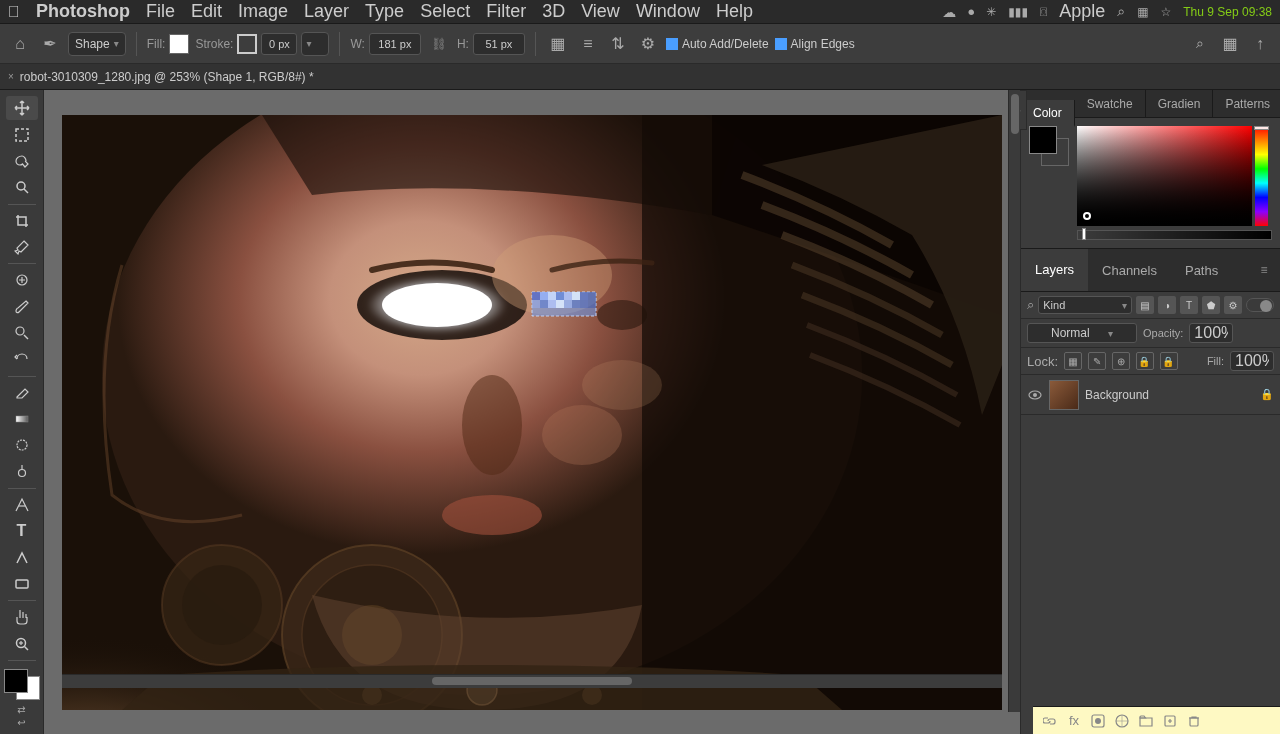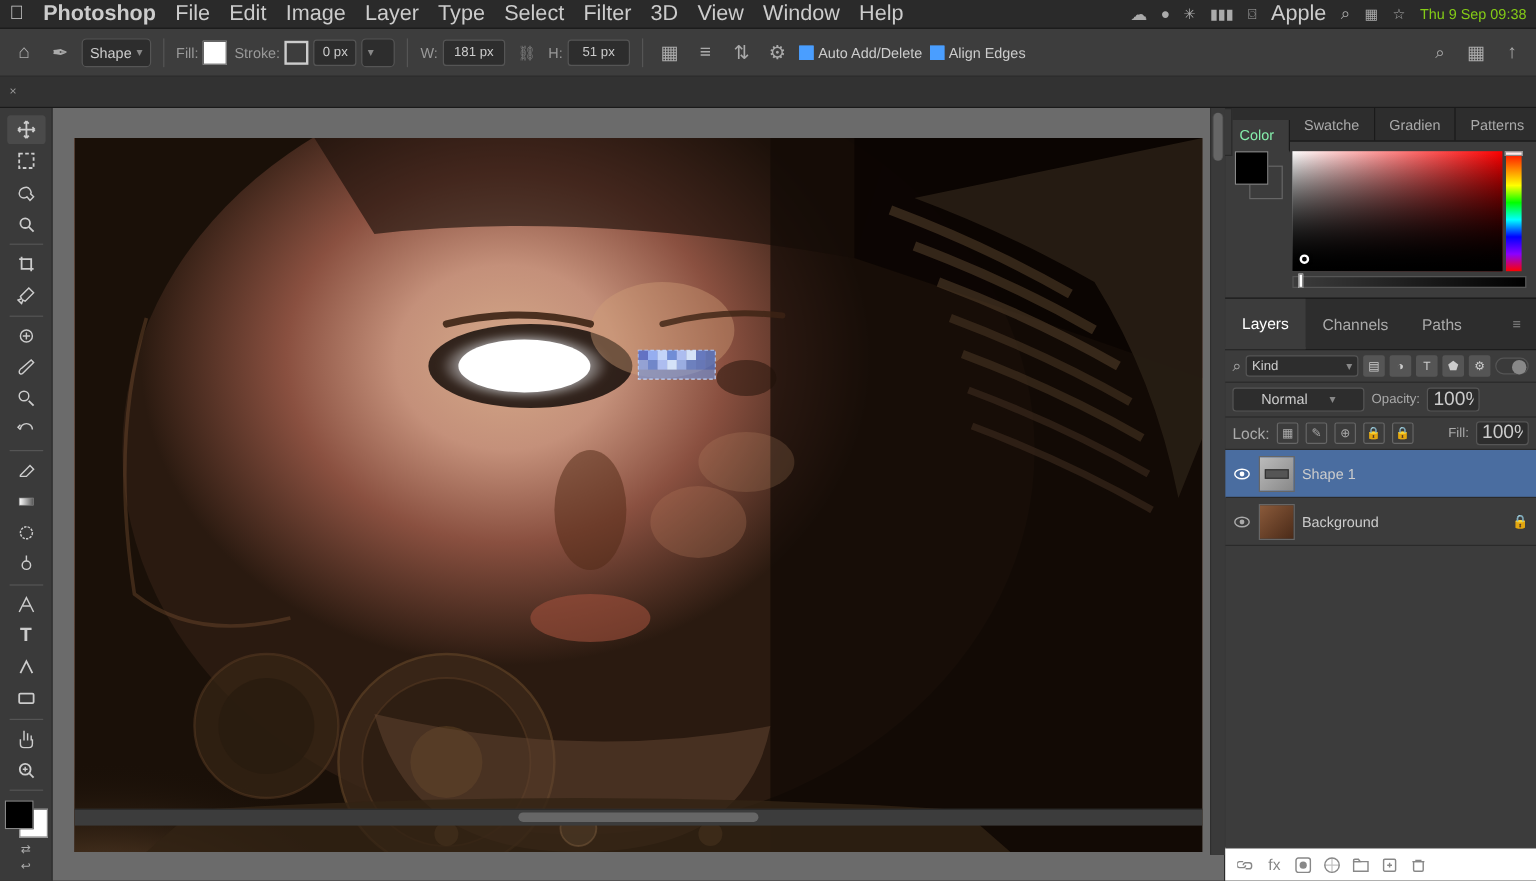--- a/index.html
+++ b/index.html
@@ -252,6 +252,7 @@
 
 <div id="tabbar">
   <span class="tab-x">×</span>
+  <span class="tab-title">robot-3010309_1280.jpg @ 253% (Shape 1, RGB/8#) *</span>
 </div>
 
 <div id="main">

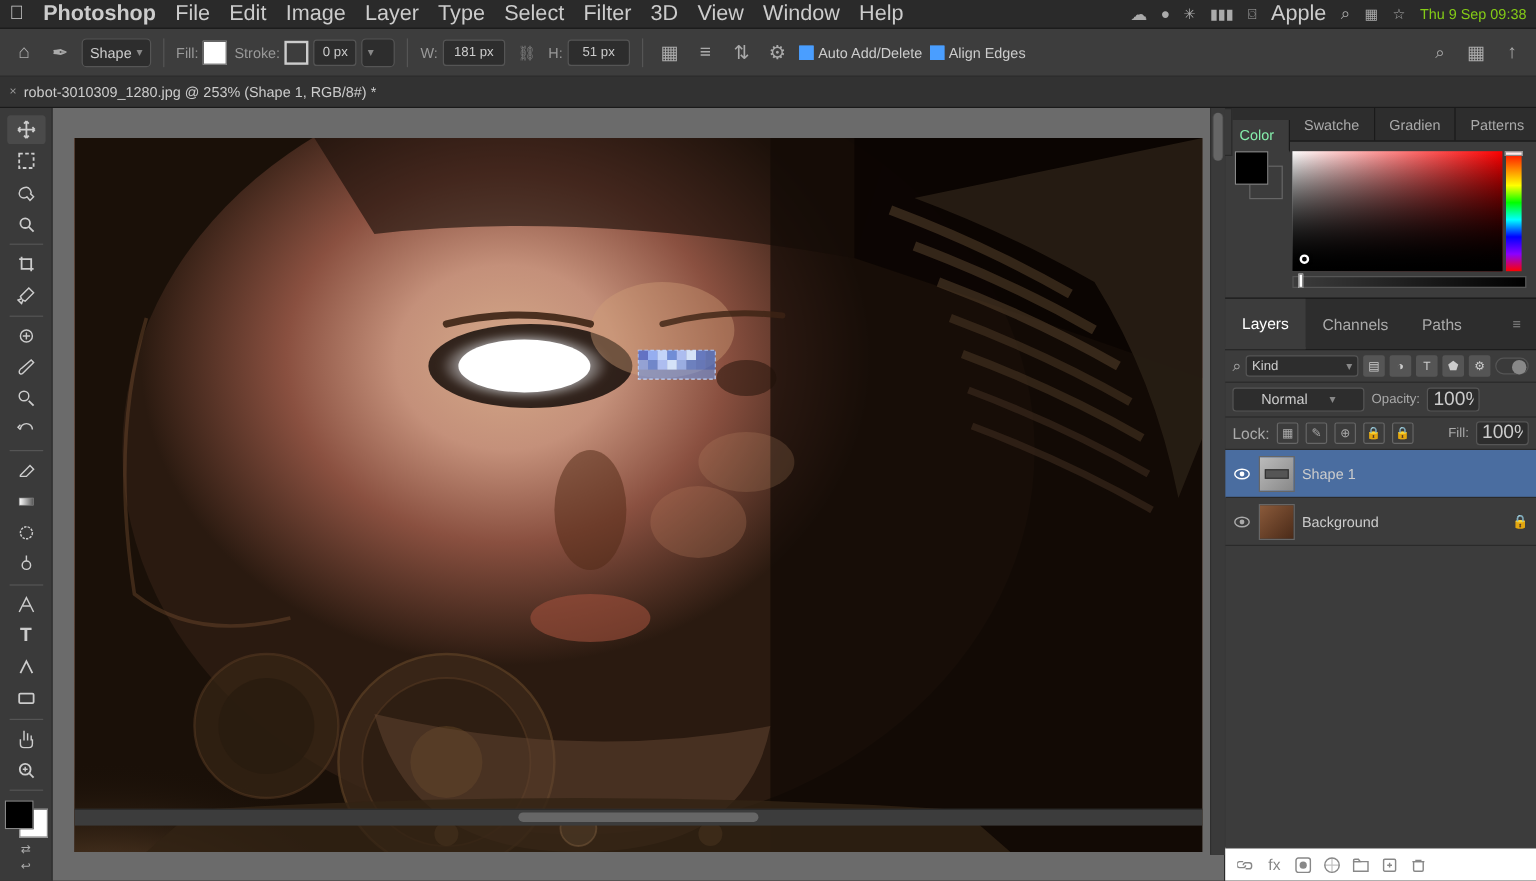--- a/index.html
+++ b/index.html
@@ -87,7 +87,7 @@
       padding: 0 12px; height: 100%; display: flex; align-items: center;
       font-size: 12px; color: #aaa; cursor: pointer; border-right: 1px solid #1a1a1a;
     }
-    .panel-tab.active { color: #86efac; background: #3c3c3c; border-bottom: 2px solid #3c3c3c; margin-top: 20px; }
+    .panel-tab.active { color: #ffffff; background: #3c3c3c; border-bottom: 2px solid #3c3c3c; margin-top: 20px; }
     .panel-tab-spacer { flex: 1; }
 
     .color-body { padding: 8px; display: flex; gap: 8px; }

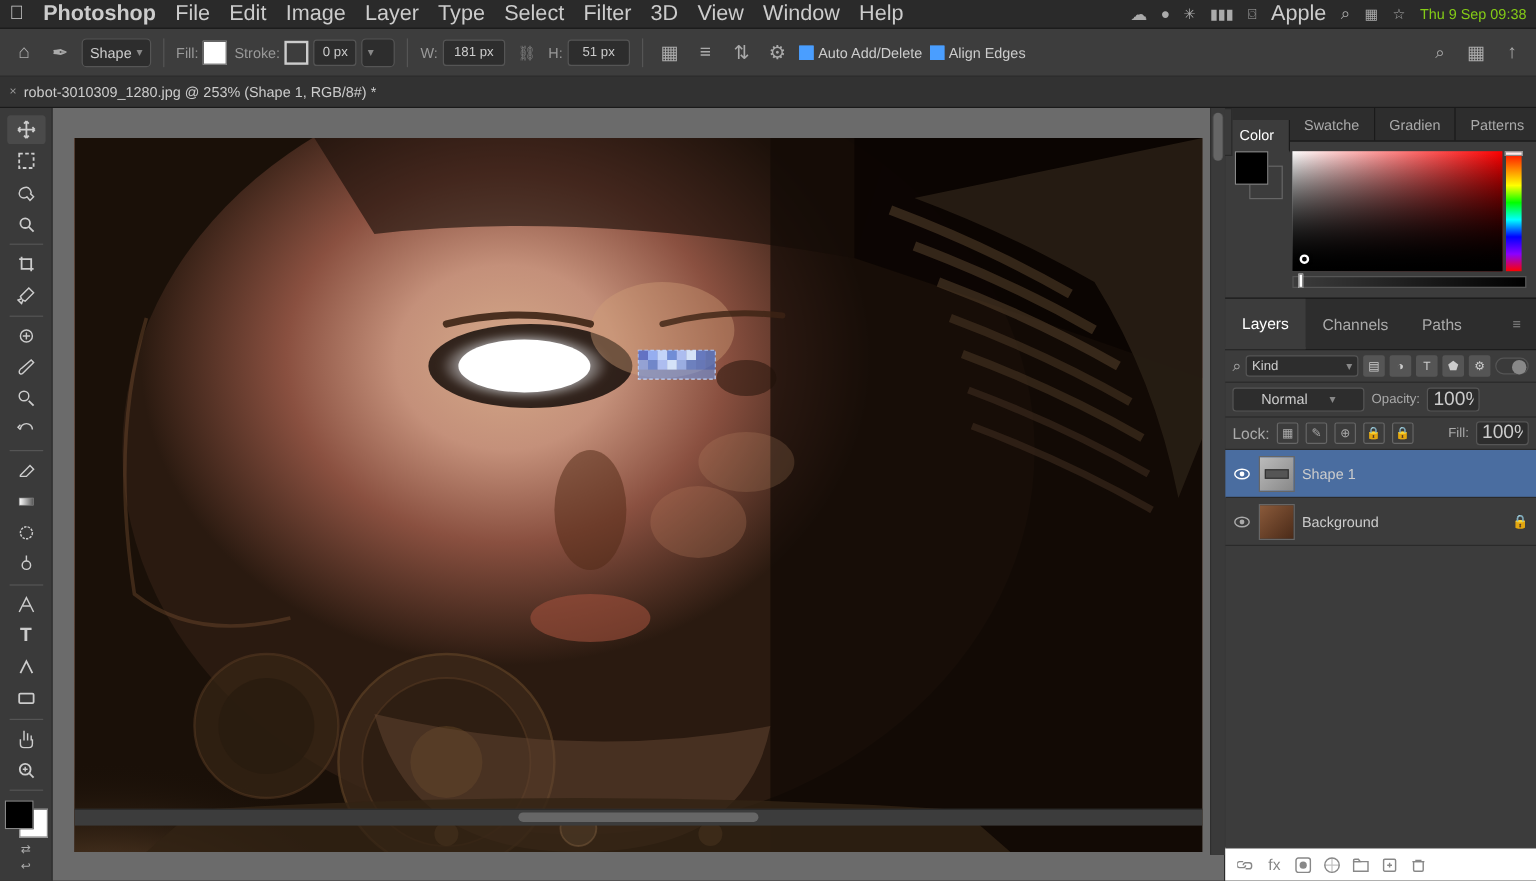--- a/index.html
+++ b/index.html
@@ -611,20 +611,6 @@
 
     <div class="layers-list">
 
-      <div class="layer-item active">
-        <div class="layer-eye" title="Toggle Visibility">
-          <svg width="14" height="10" viewBox="0 0 14 10" fill="none">
-              <ellipse cx="7" cy="5" rx="6" ry="4" stroke="#fff" stroke-width="1.2"></ellipse>
-              <circle cx="7" cy="5" r="2" fill="#fff"></circle>
-            </svg>
-        </div>
-        <div class="layer-thumb" style="background:#888;">
-          <div style="width:100%;height:100%;background:linear-gradient(135deg,#bbb 0%,#888 100%);display:flex;align-items:center;justify-content:center;">
-            <div style="width:20px;height:8px;background:#555;border:1px solid #333;"></div>
-          </div>
-        </div>
-        <span class="layer-name">Shape 1</span>
-      </div>
 
       <div class="layer-item">
         <div class="layer-eye" title="Toggle Visibility">

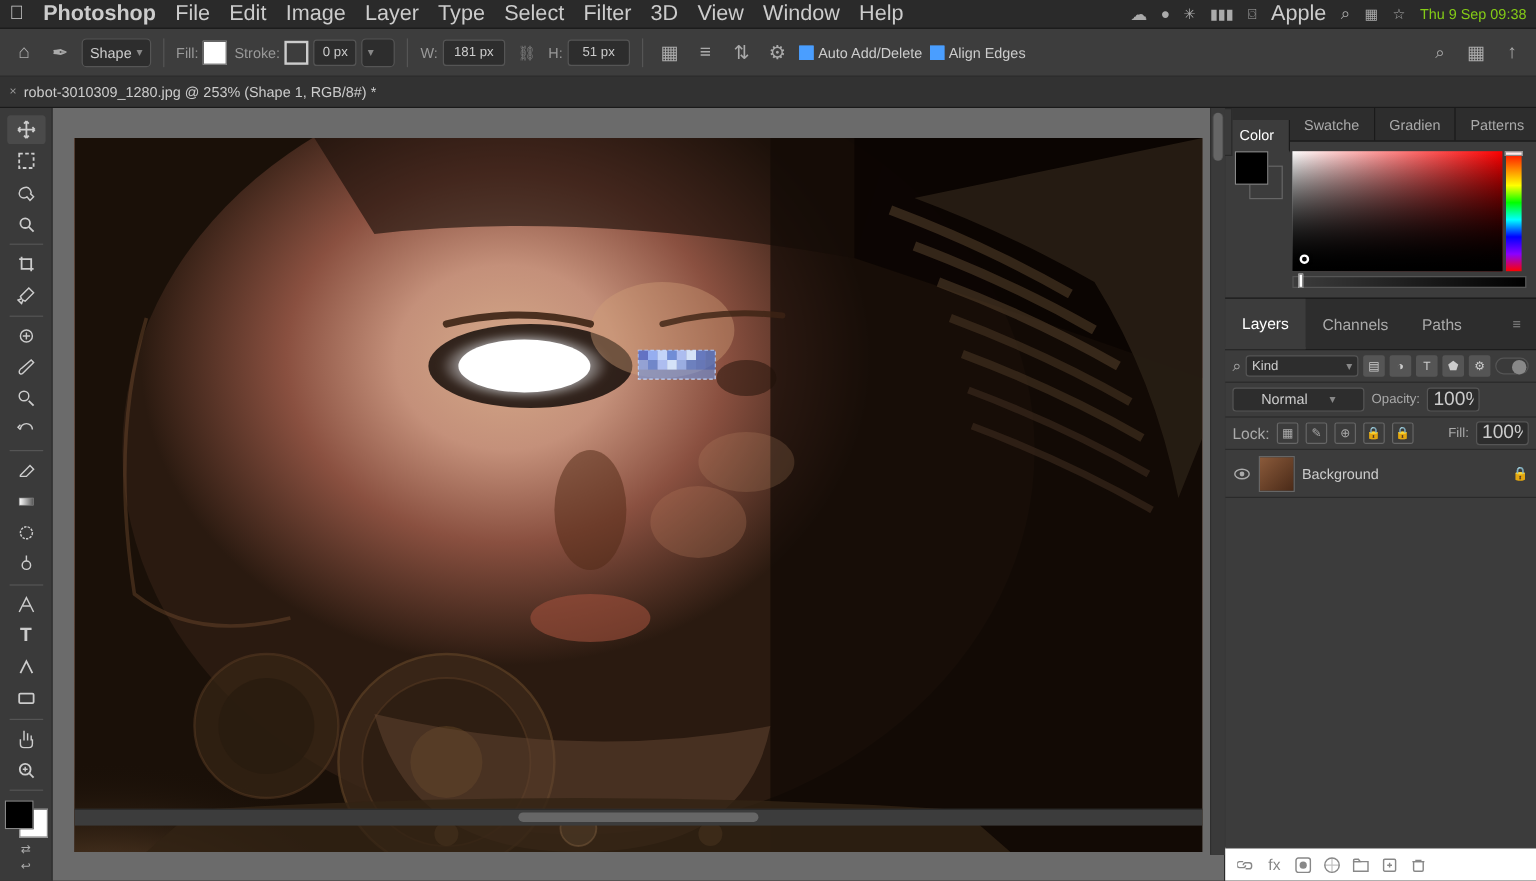--- a/index.html
+++ b/index.html
@@ -154,7 +154,7 @@
     
     .layers-bottom {
       display: flex; align-items: center; padding: 4px 8px; gap: 6px;
-      border-top: 1px solid #1a1a1a; background: #ffffff; height: 28px;
+      border-top: 1px solid #1a1a1a; background: #fef9c3; height: 28px; margin-left: 12px;
     }
     .bottom-icon { width: 18px; height: 18px; color: #888; display: flex; align-items: center; justify-content: center; font-size: 12px; cursor: pointer; }
 

